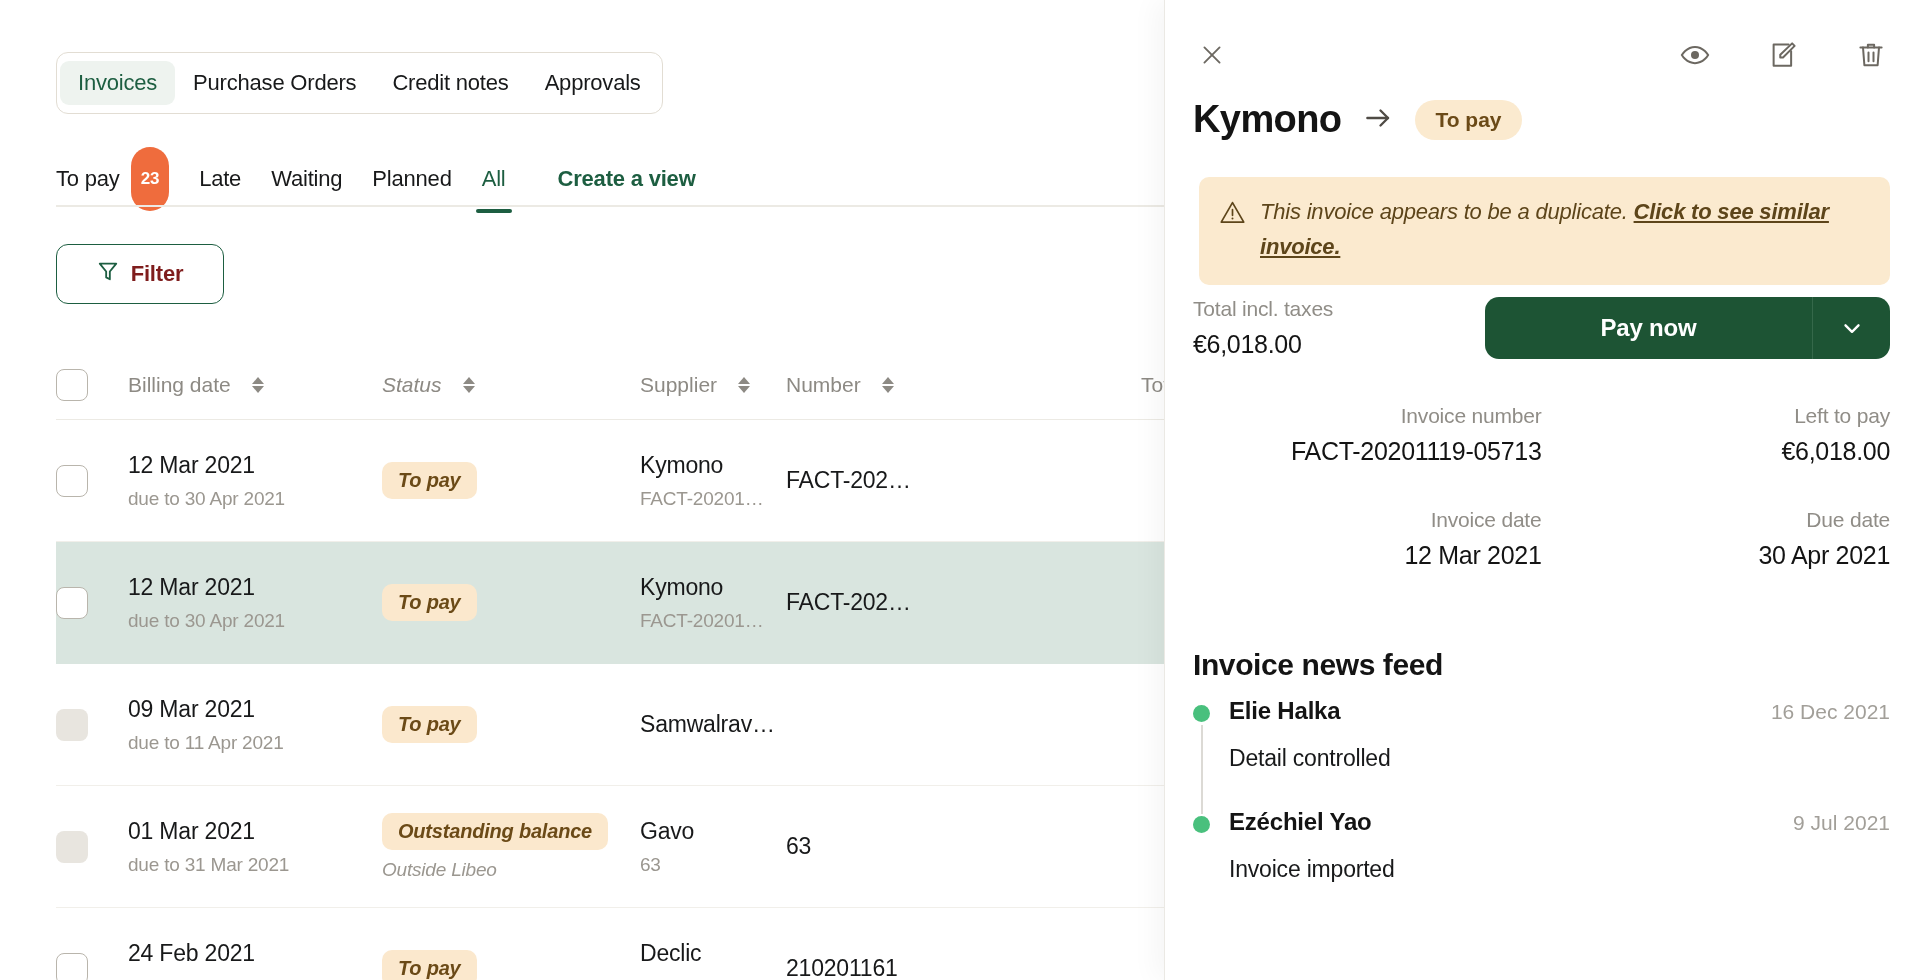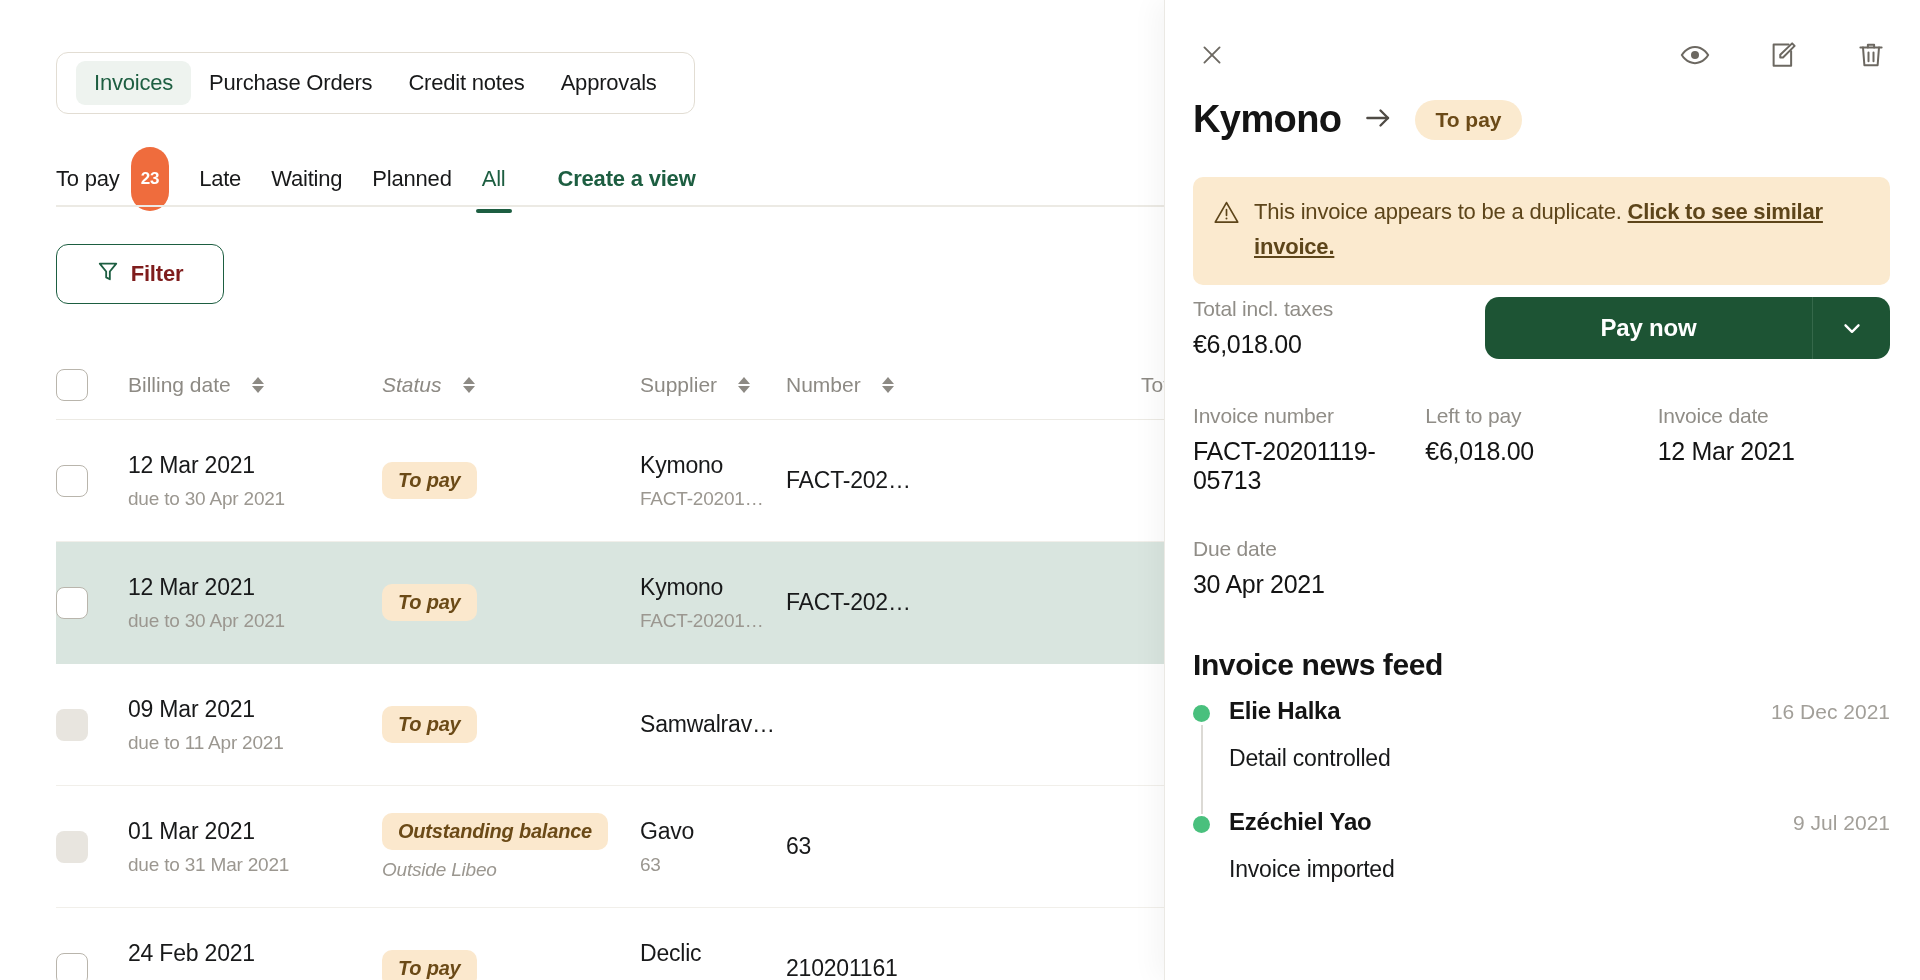--- a/index.html
+++ b/index.html
@@ -20,7 +20,7 @@
     border: 1px solid #e2ddd3;
     border-radius: 12px;
     display: flex; align-items: center;
-    padding: 19px;
+    padding: 3px;
     gap: 0px;
   }
   .seg-item {

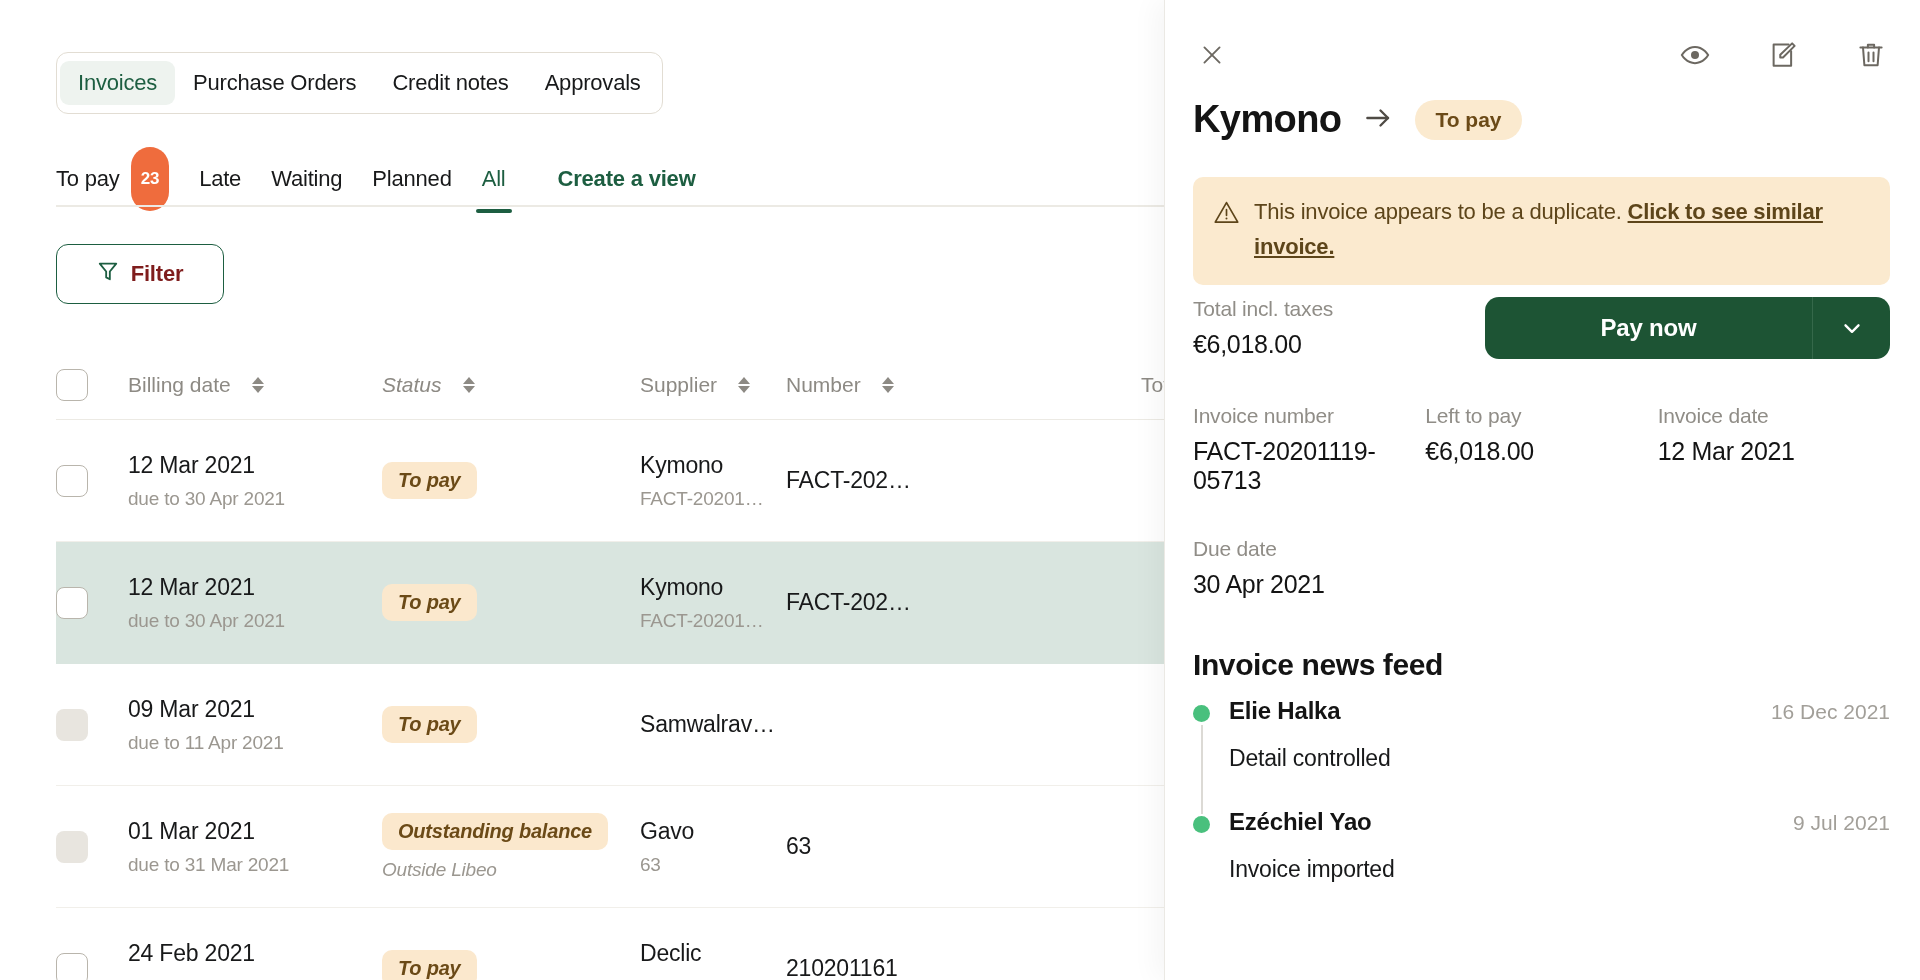--- a/index.html
+++ b/index.html
@@ -138,10 +138,10 @@
   }
 
   .alert {
-    position: absolute; left: 28px; right: 30px; top: 177px;
+    position: absolute; left: 34px; right: 30px; top: 177px;
     background: #fbeacf; border-radius: 10px;
     padding: 18px 22px 20px 20px;
-    display: flex; gap: 14px;
+    display: flex; gap: 14px; font-style: italic;
   }
   .alert-text {
     font-size: 22px; color: #5d451a; line-height: 1.58; letter-spacing: -0.2px;

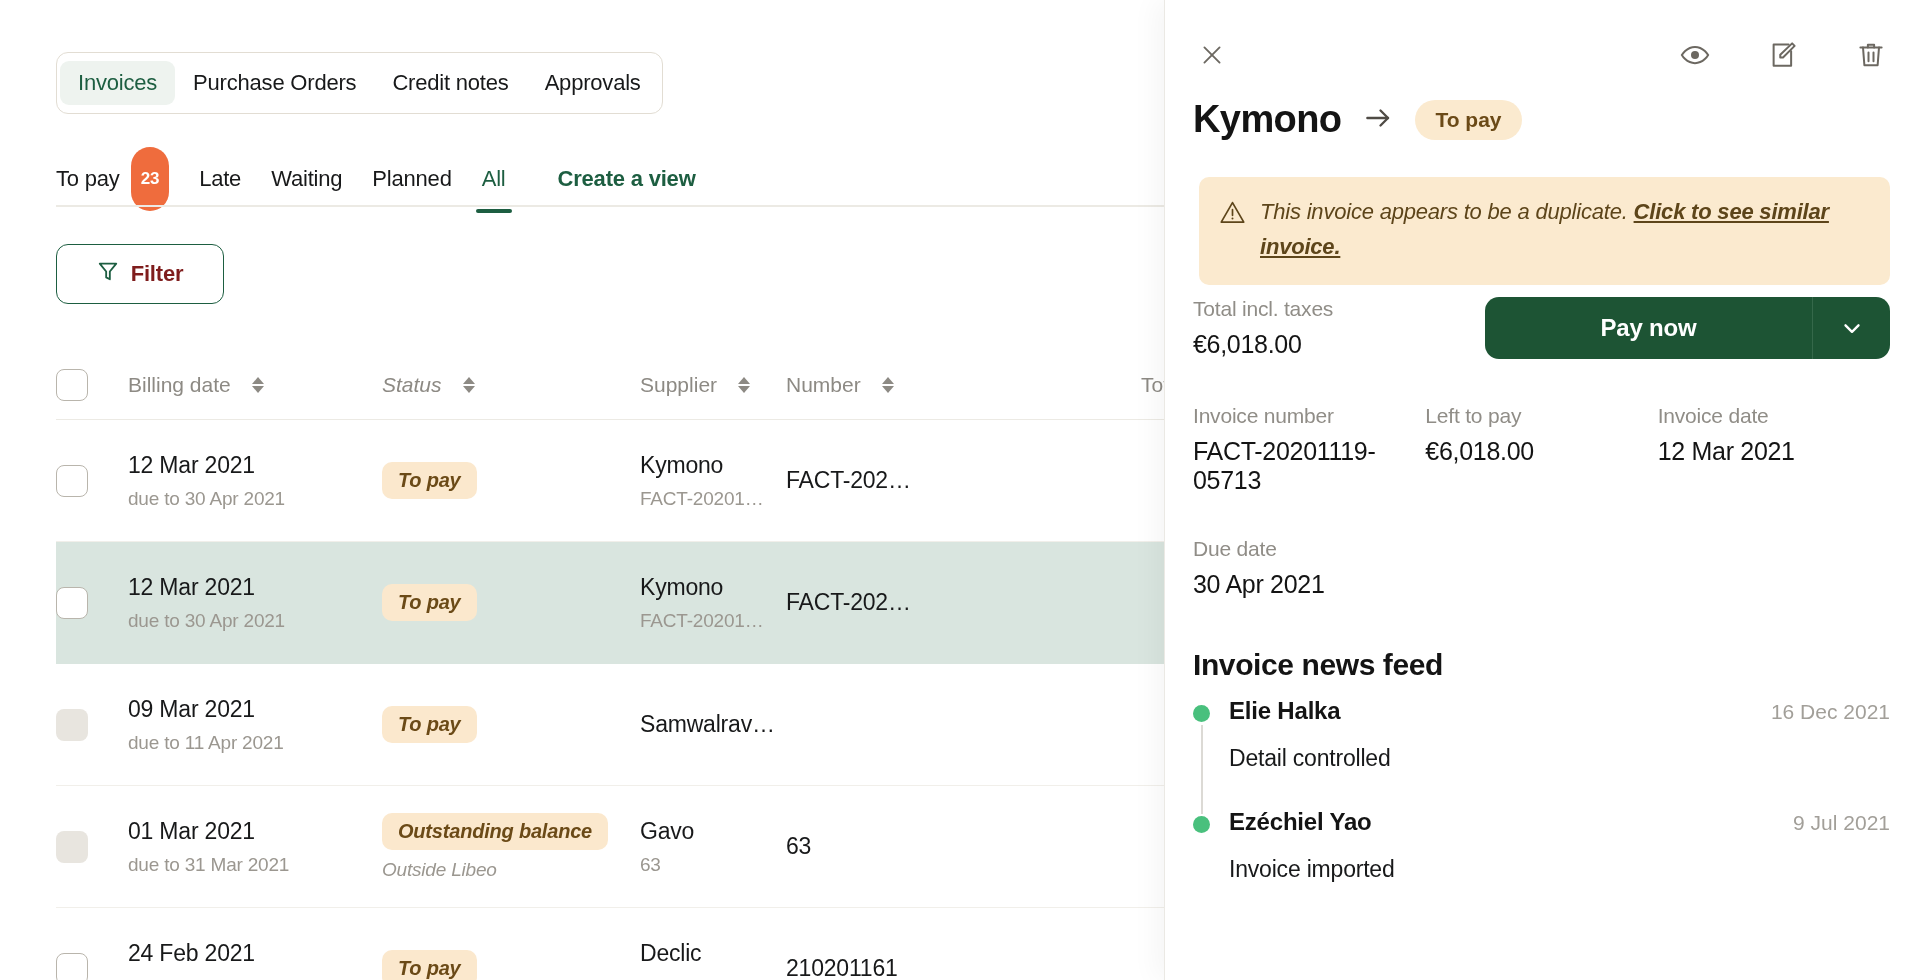--- a/index.html
+++ b/index.html
@@ -171,7 +171,7 @@
 
   .grid2 {
     position: absolute; left: 28px; right: 30px; top: 404px;
-    display: grid; grid-template-columns: 1fr 1fr 1fr; row-gap: 42px;
+    display: grid; grid-template-columns: 1fr 1fr; row-gap: 42px; text-align: right;
   }
 
   .feed-title {

